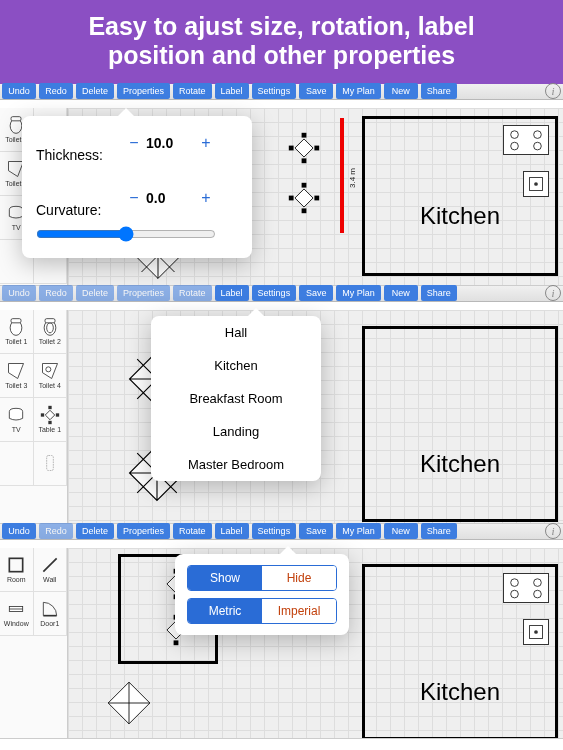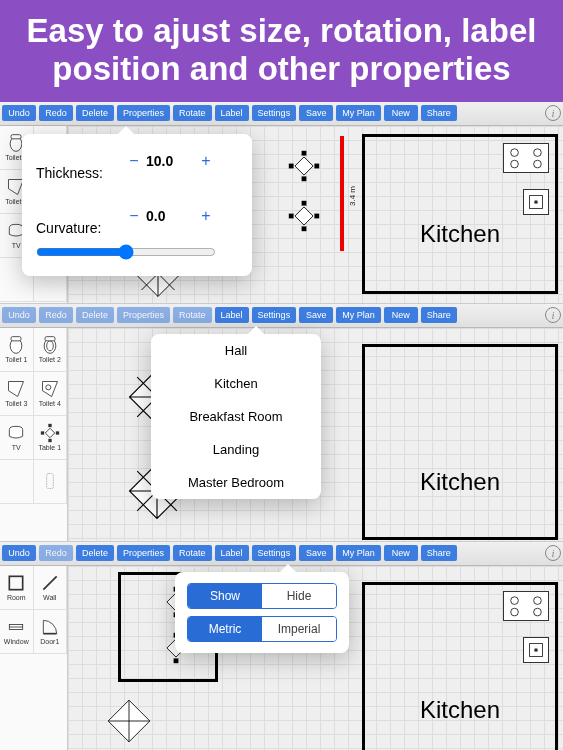--- a/index.html
+++ b/index.html
@@ -5,7 +5,7 @@
 * { margin: 0; padding: 0; box-sizing: border-box; }
 body { font-family: -apple-system, Helvetica, Arial, sans-serif; width: 563px; height: 750px; overflow: hidden; background: #fff; }
 
-.header { background: #8b4fc3; color: #fff; text-align: center; padding: 12px 8px 14px; font-size: 33px; font-weight: 700; line-height: 1.15; }
+.header { background: #8b4fc3; color: #fff; text-align: center; padding: 12px 8px 14px; font-size: 25px; font-weight: 700; line-height: 1.15; }
 
 .panel { position: relative; width: 563px; border-bottom: 1px solid #ccc; }
 .p1 { height: 202px; }

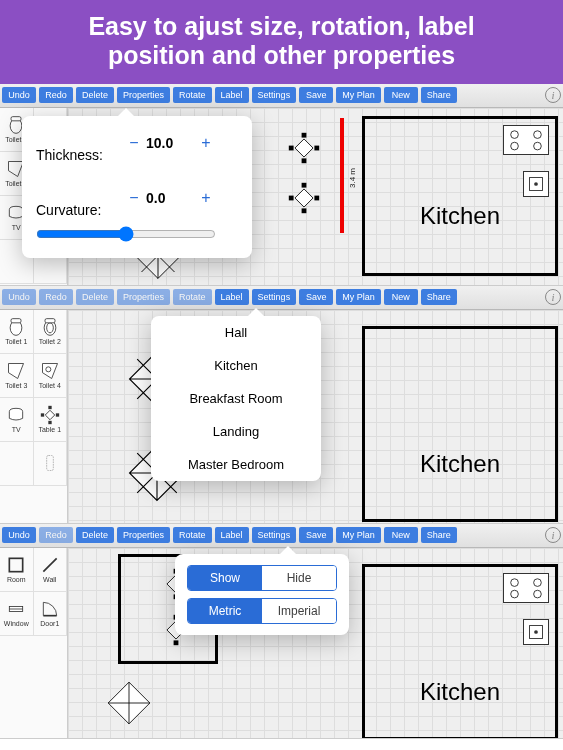--- a/index.html
+++ b/index.html
@@ -12,7 +12,7 @@
 .p2 { height: 238px; }
 .p3 { height: 215px; }
 
-.toolbar { display: flex; align-items: center; height: 24px; background: linear-gradient(#f0f0f0,#e0e0e0); border-bottom: 1px solid #b8b8b8; padding: 0 2px; gap: 3px; position: relative; z-index: 3; justify-content: center; }
+.toolbar { display: flex; align-items: center; height: 16px; background: linear-gradient(#f0f0f0,#e0e0e0); border-bottom: 1px solid #b8b8b8; padding: 0 2px; gap: 3px; position: relative; z-index: 3; justify-content: center; }
 .tbtn { background: #3d7de0; color: #fff; font-size: 9px; padding: 3px 6px; border-radius: 2px; cursor: pointer; display: inline-flex; align-items: center; justify-content: center; min-width: 34px; text-align: center; flex-shrink: 0; }
 .tbtn.dim { opacity: .55; }
 .info { width: 16px; height: 16px; border: 1.5px solid #888; border-radius: 50%; color: #888; font-size: 11px; display: inline-flex; align-items: center; justify-content: center; margin-left: auto; font-style: italic; font-family: Georgia, serif; cursor: pointer; }

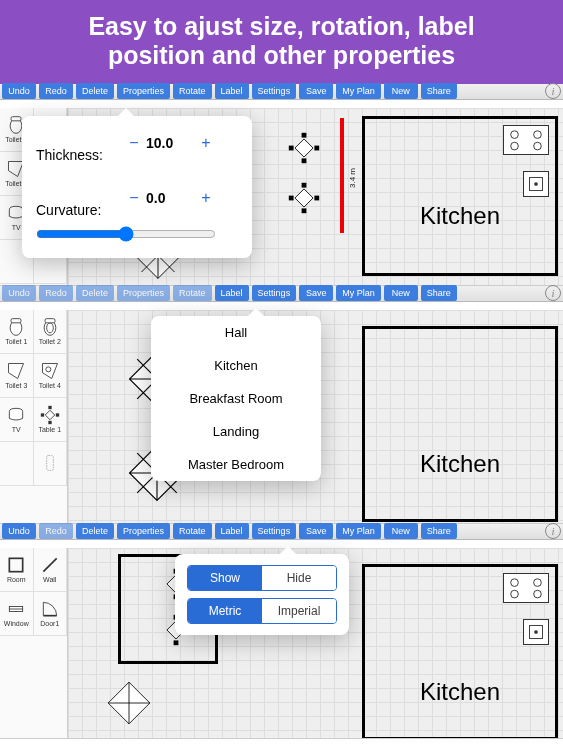--- a/index.html
+++ b/index.html
@@ -46,7 +46,7 @@
 .seg { display: flex; border: 1px solid #2a6cd6; border-radius: 4px; overflow: hidden; width: 150px; margin: 7px auto; }
 .seg span { flex: 1; text-align: center; font-size: 12px; padding: 5px 0; cursor: pointer; }
 .seg .on { background: #2a6cd6; color: #fff; }
-.seg .off { color: #404040; background: #fff; }
+.seg .off { color: #c2410c; background: #fff; }
 
 .redwall { position: absolute; background: #e00; width: 4px; }
 .meas { position: absolute; font-size: 8px; color: #222; transform: rotate(-90deg); transform-origin: left top; }

